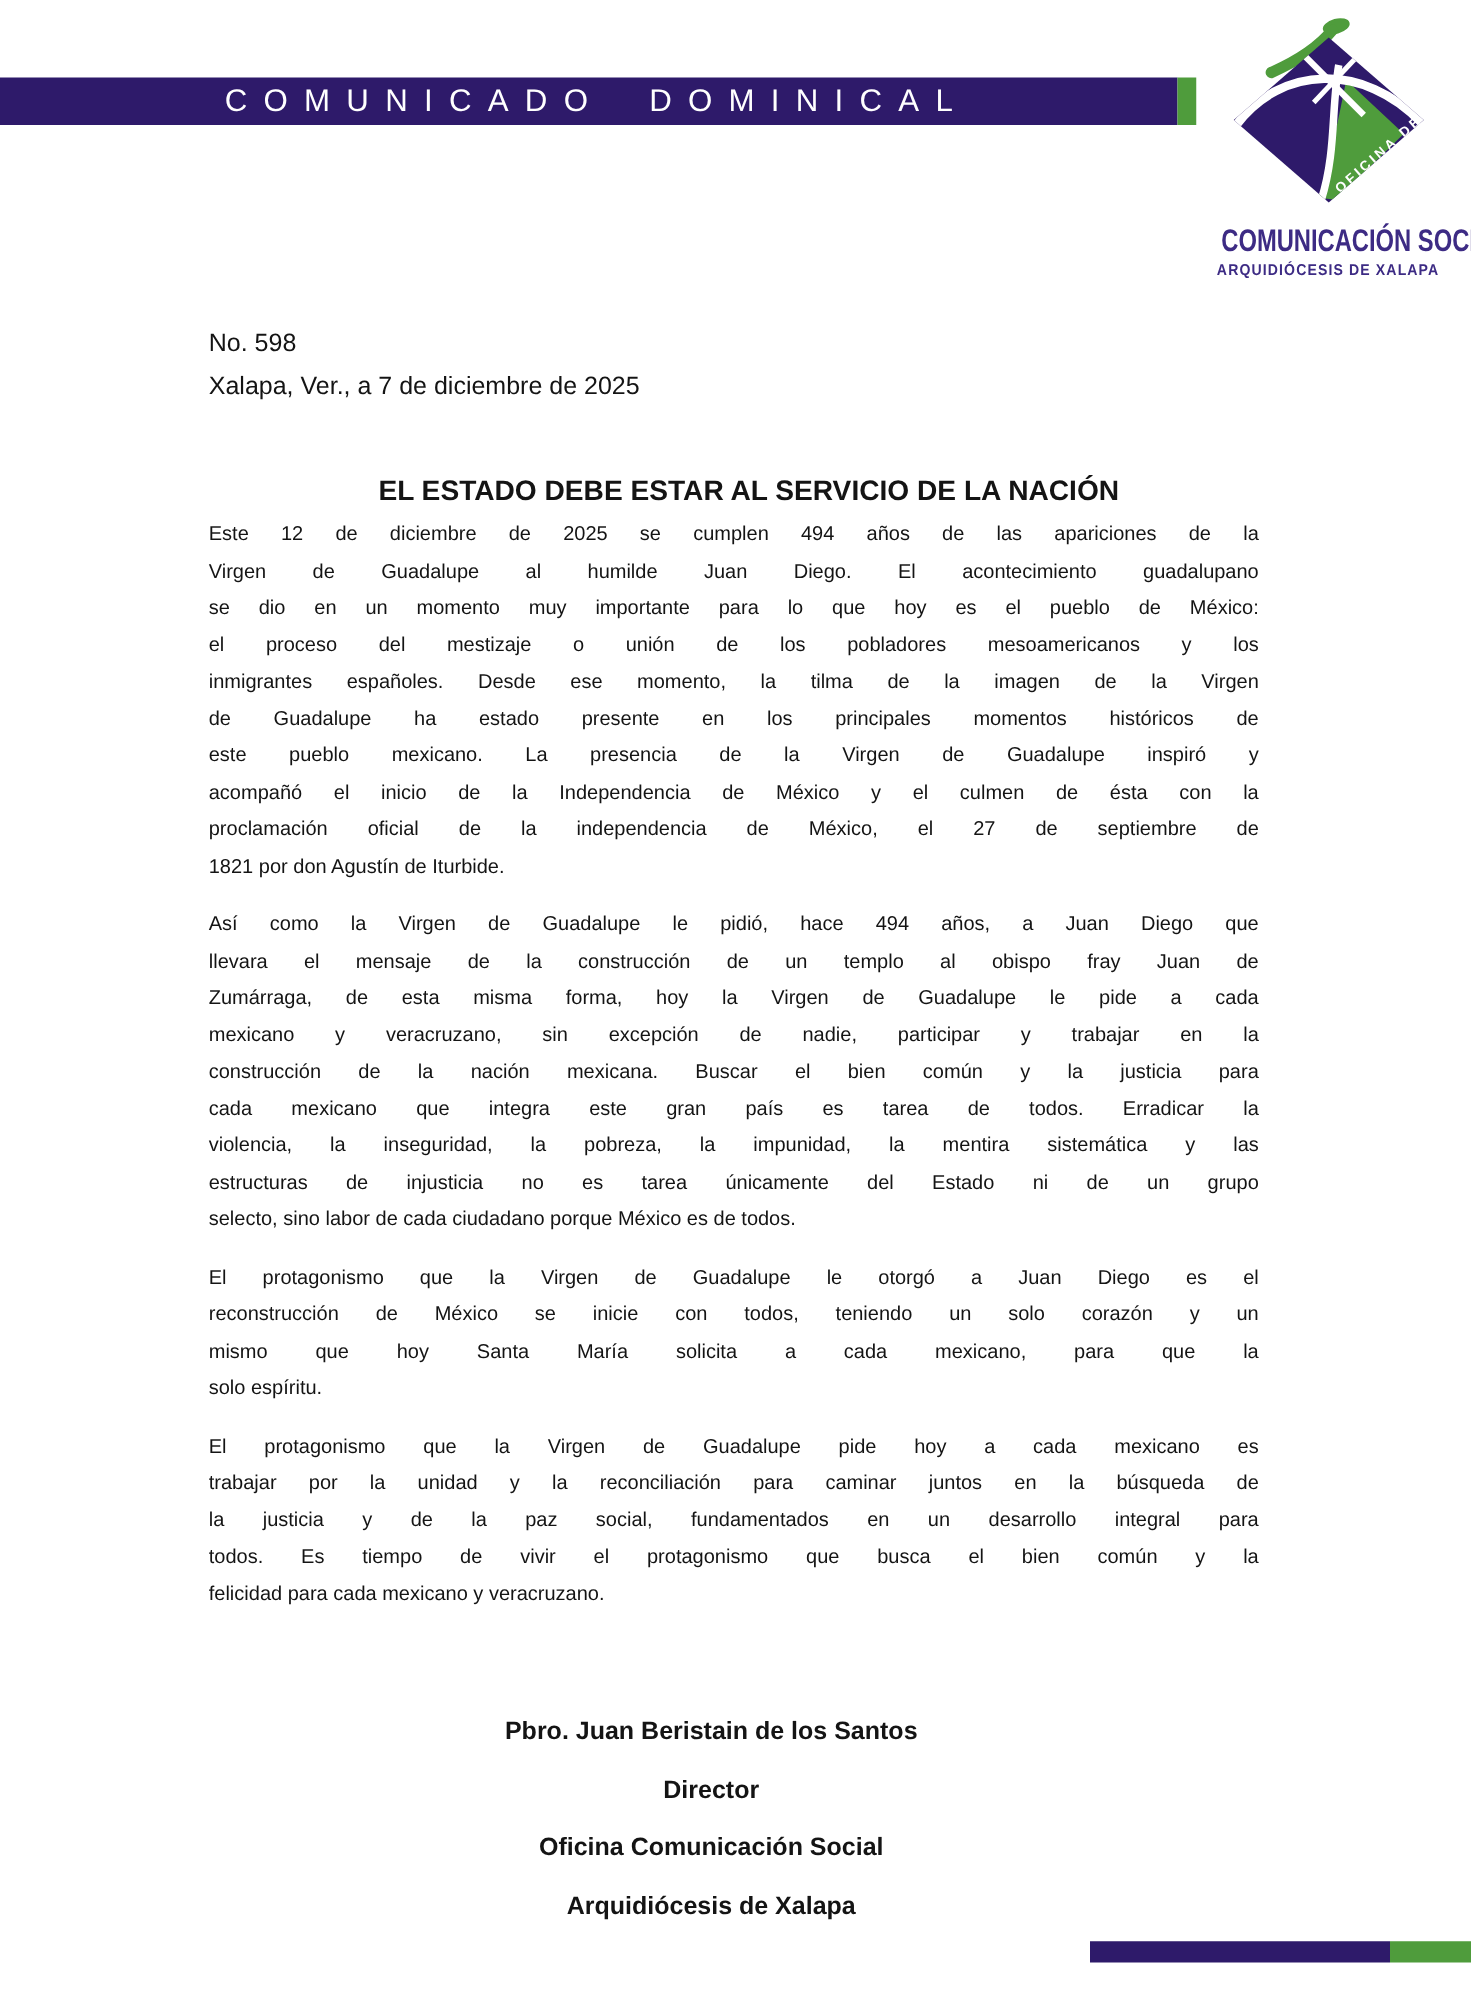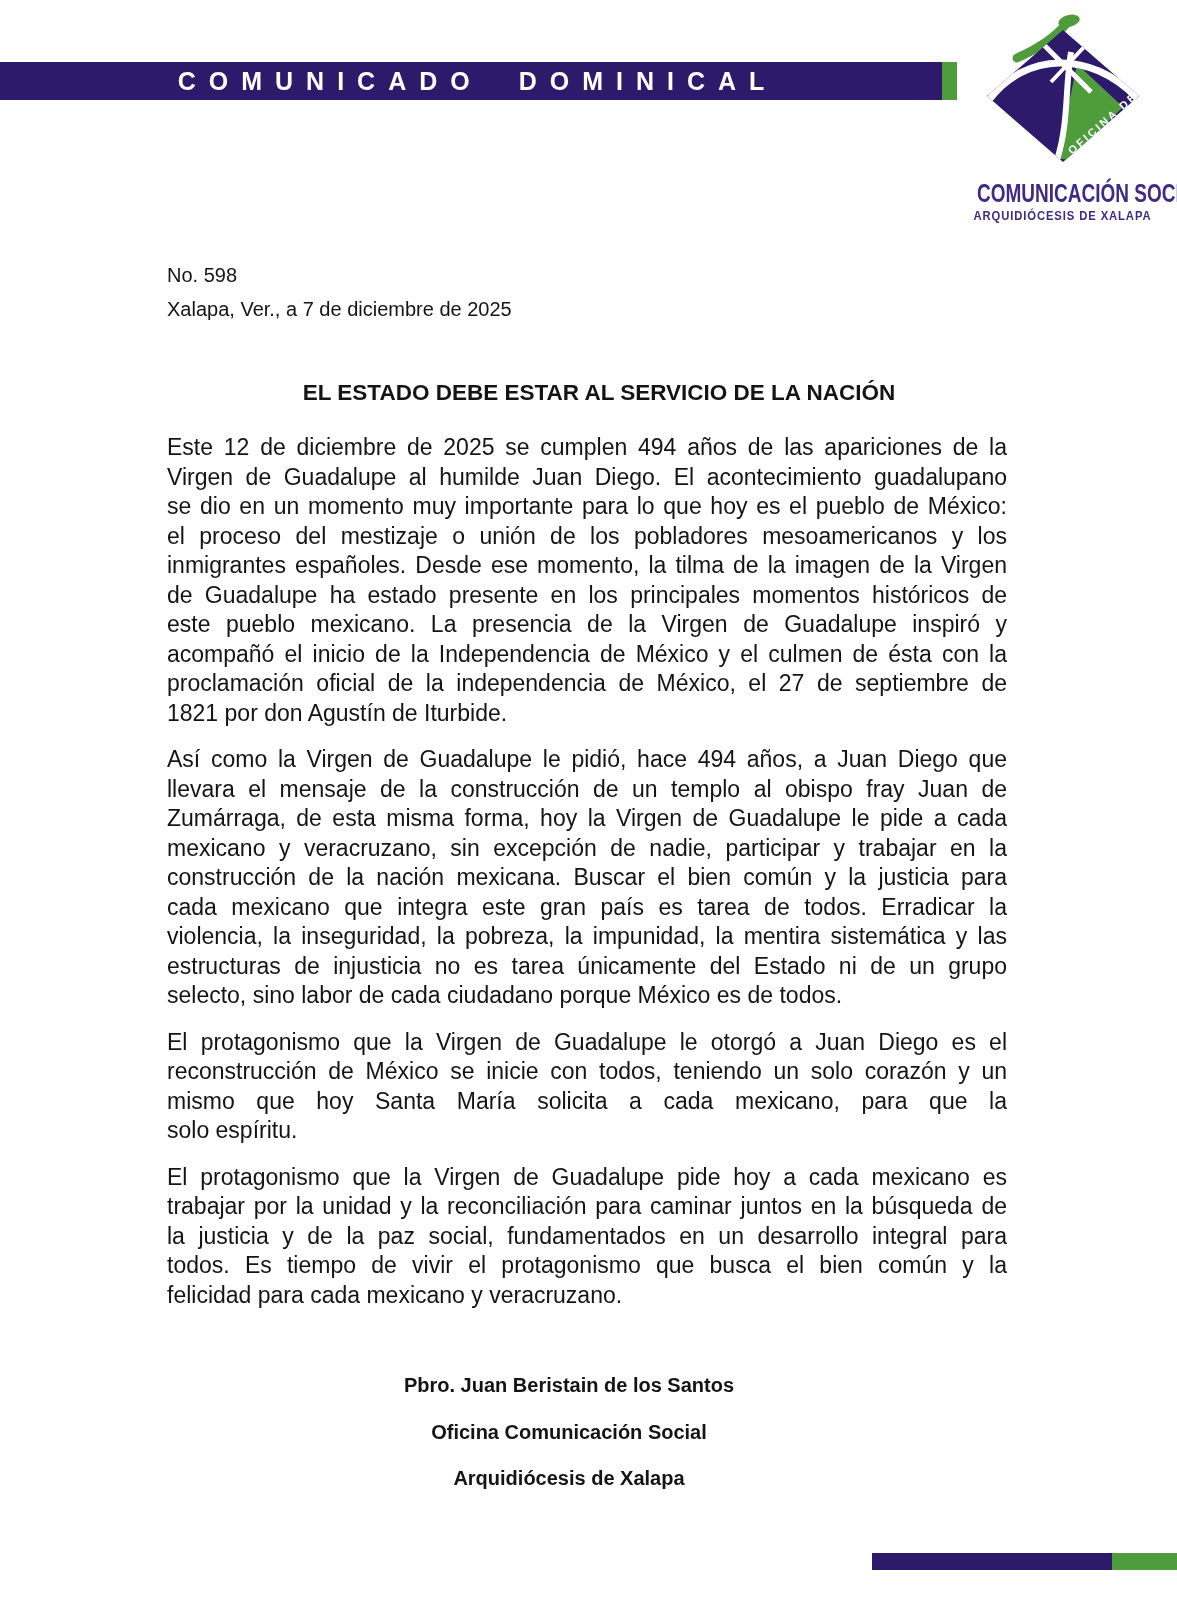--- a/index.html
+++ b/index.html
@@ -11,7 +11,7 @@
   .banner{position:absolute;left:0;top:62px;width:942px;height:38px;
           background:var(--banner-purple,#2e1a6a);
           display:flex;align-items:center;justify-content:center;}
-  .banner-text{color:#fff;font-size:25px;font-weight:700;letter-spacing:13px;
+  .banner-text{color:#fff;font-size:25px;font-weight:400;letter-spacing:13px;
                word-spacing:16px;padding-left:13px;white-space:nowrap;}
   .banner-accent{position:absolute;left:942px;top:62px;width:15px;height:38px;
                  background:var(--accent-green,#4f9c3c);}

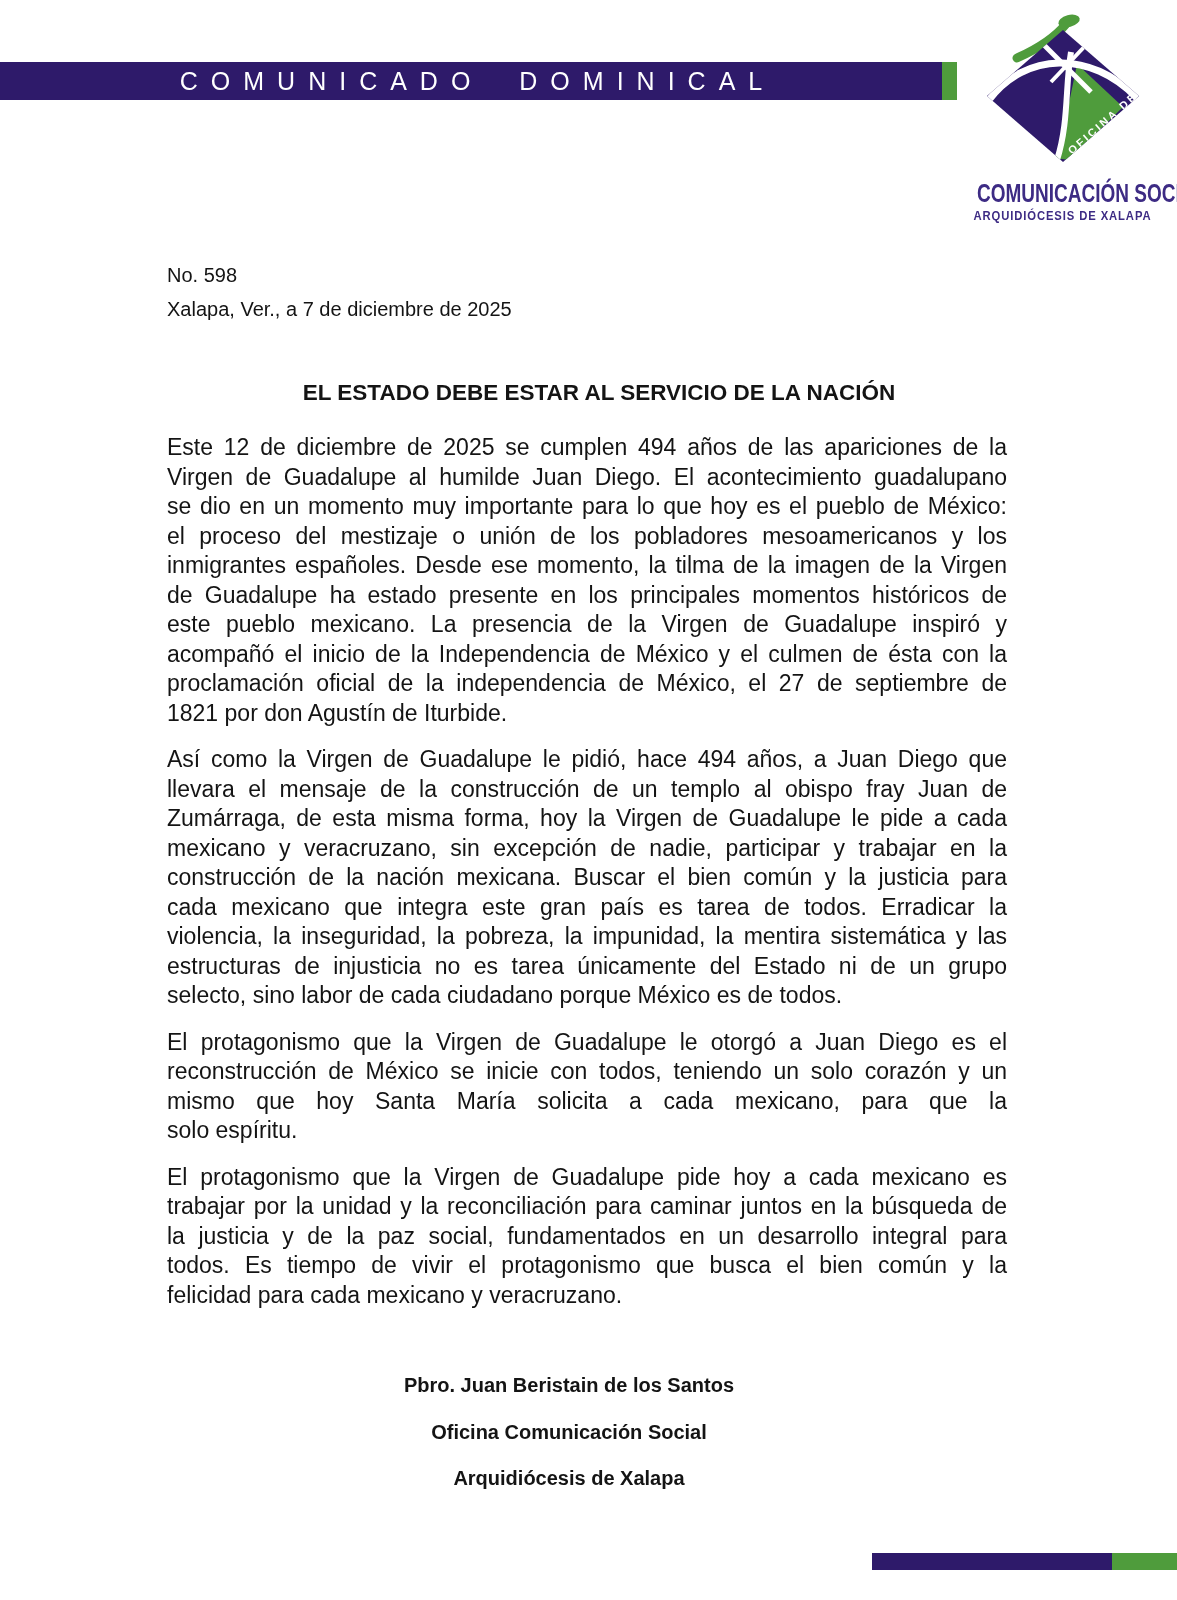--- a/index.html
+++ b/index.html
@@ -36,7 +36,7 @@
 
   
   .bodycol{position:absolute;left:167px;top:413px;width:840px;
-           font-size:23px;line-height:29.5px;margin-top:20px;}
+           font-size:16px;line-height:29.5px;}
   .para{margin:0 0 17px 0;}
   .line{min-height:29.5px;}
   .line.just{text-align:justify;text-align-last:justify;}

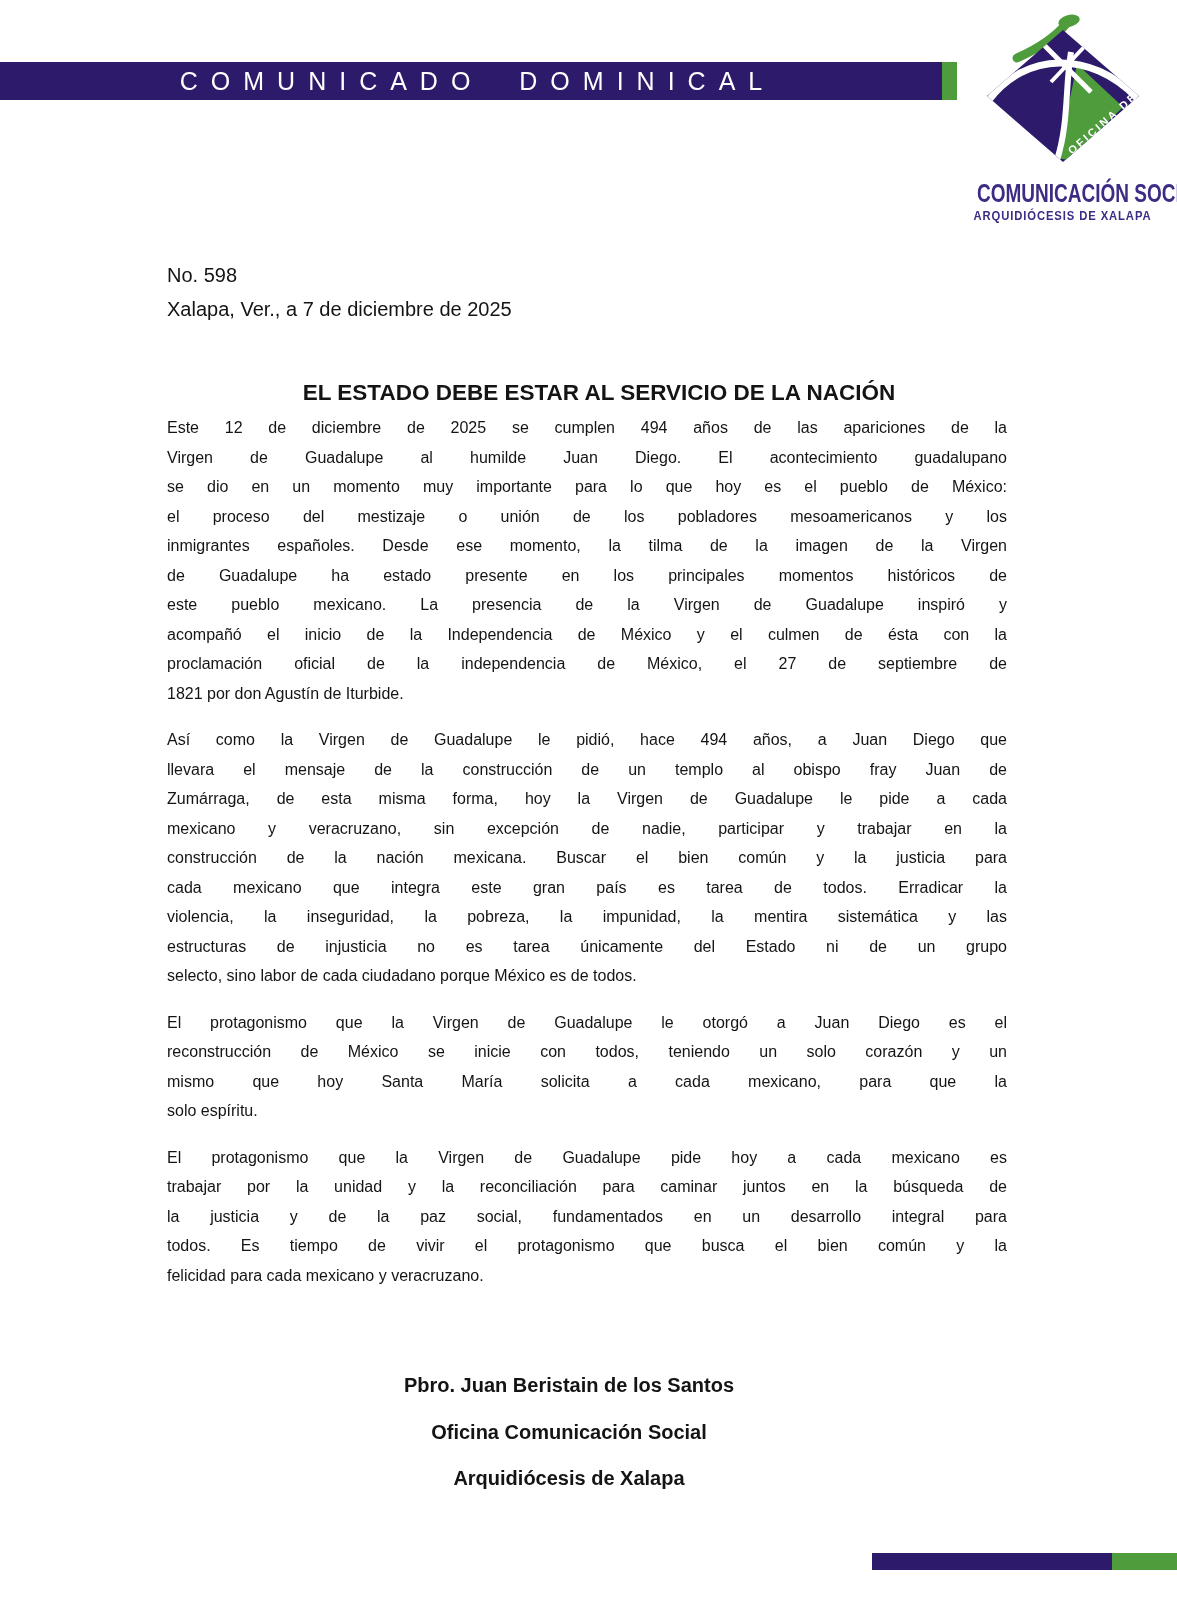--- a/index.html
+++ b/index.html
@@ -140,6 +140,7 @@
 
   <div class="signature">
     <div>Pbro. Juan Beristain de los Santos</div>
+    <div>Director</div>
     <div>Oficina Comunicación Social</div>
     <div>Arquidiócesis de Xalapa</div>
   </div>

